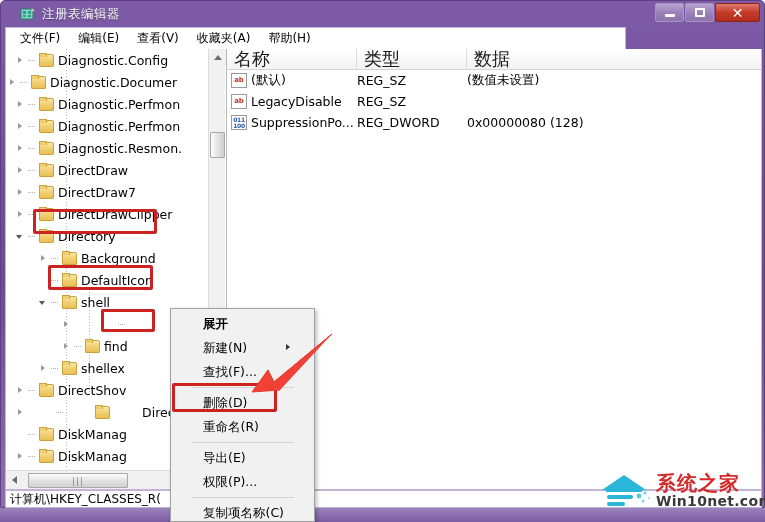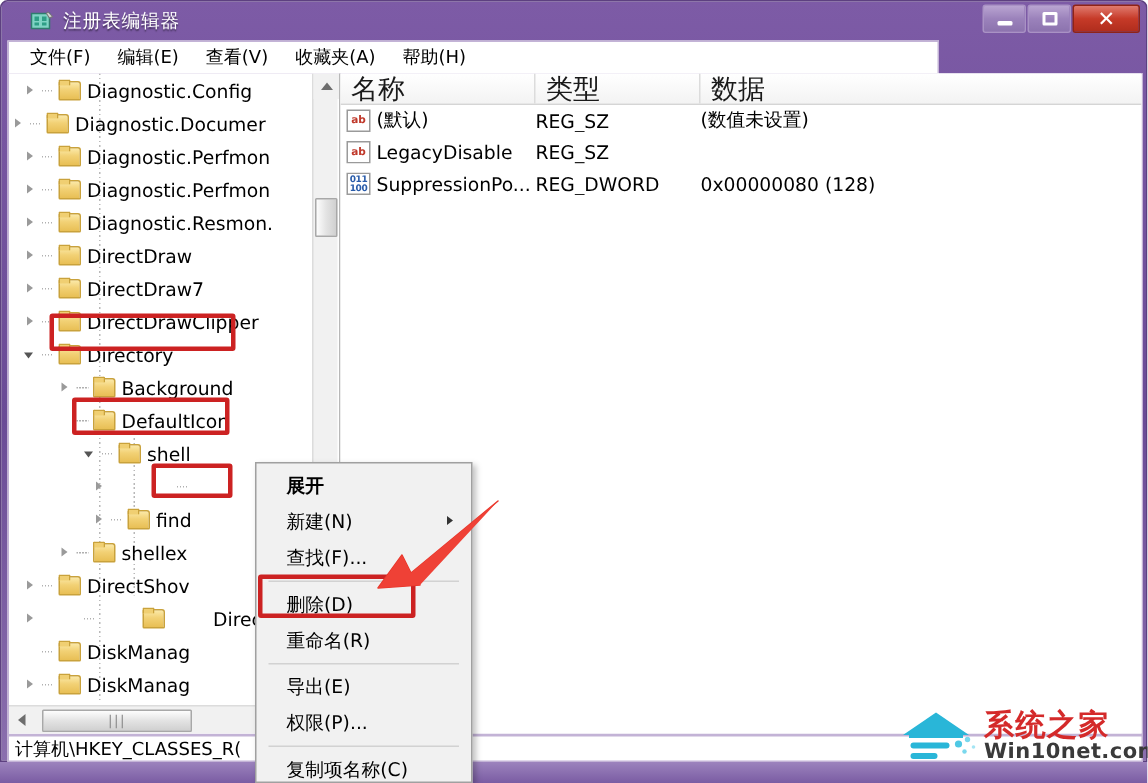--- a/index.html
+++ b/index.html
@@ -473,7 +473,7 @@
             <div class="folder"></div>
             <span class="tree-label">DefaultIcon</span>
           </div>
-          <div class="tree-row" style="padding-left: 48px;">
+          <div class="tree-row" style="padding-left: 31px;">
             <div class="twisty expanded"></div>
             <div class="dotline"></div>
             <div class="folder"></div>

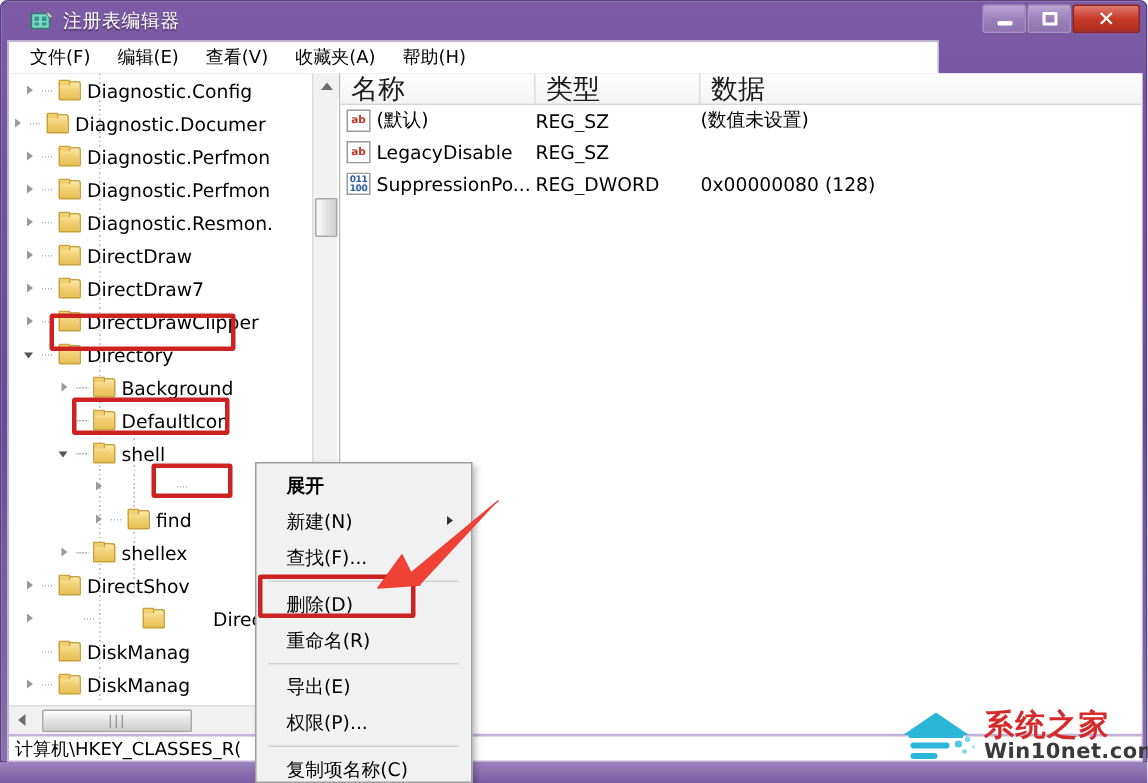--- a/index.html
+++ b/index.html
@@ -294,7 +294,7 @@
     background: #f1f1f1;
     border: 1px solid #a0a0a0;
     box-shadow: 2px 2px 4px rgba(0,0,0,.25);
-    padding: 3px 4px;
+    padding: 3px 16px;
     z-index: 40;
   }
   .ctx-item {

